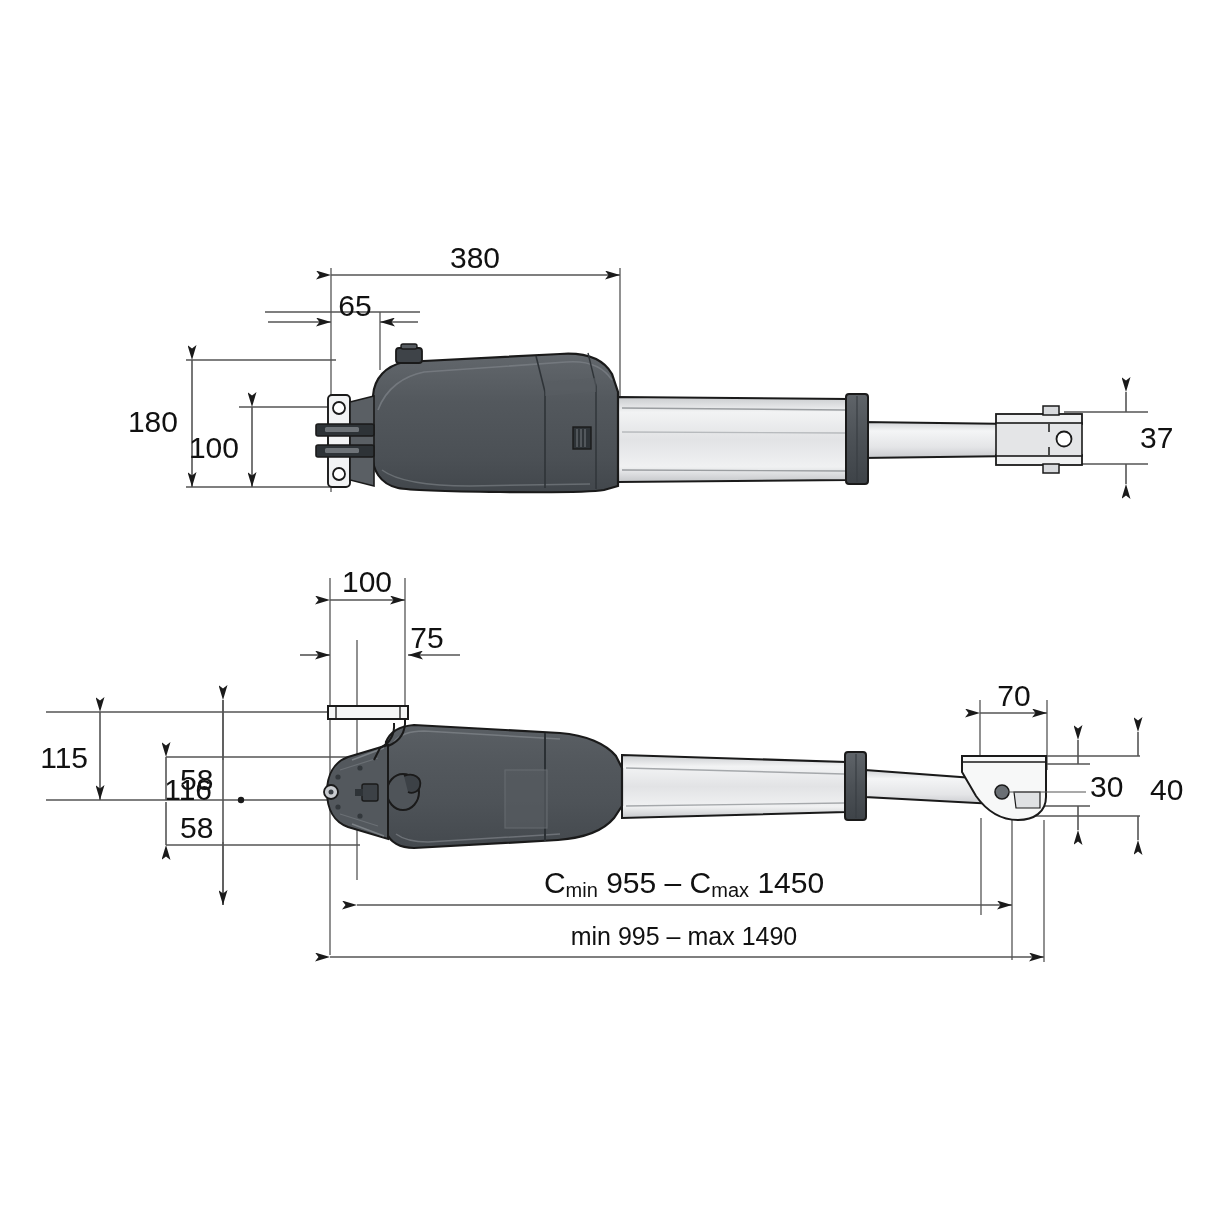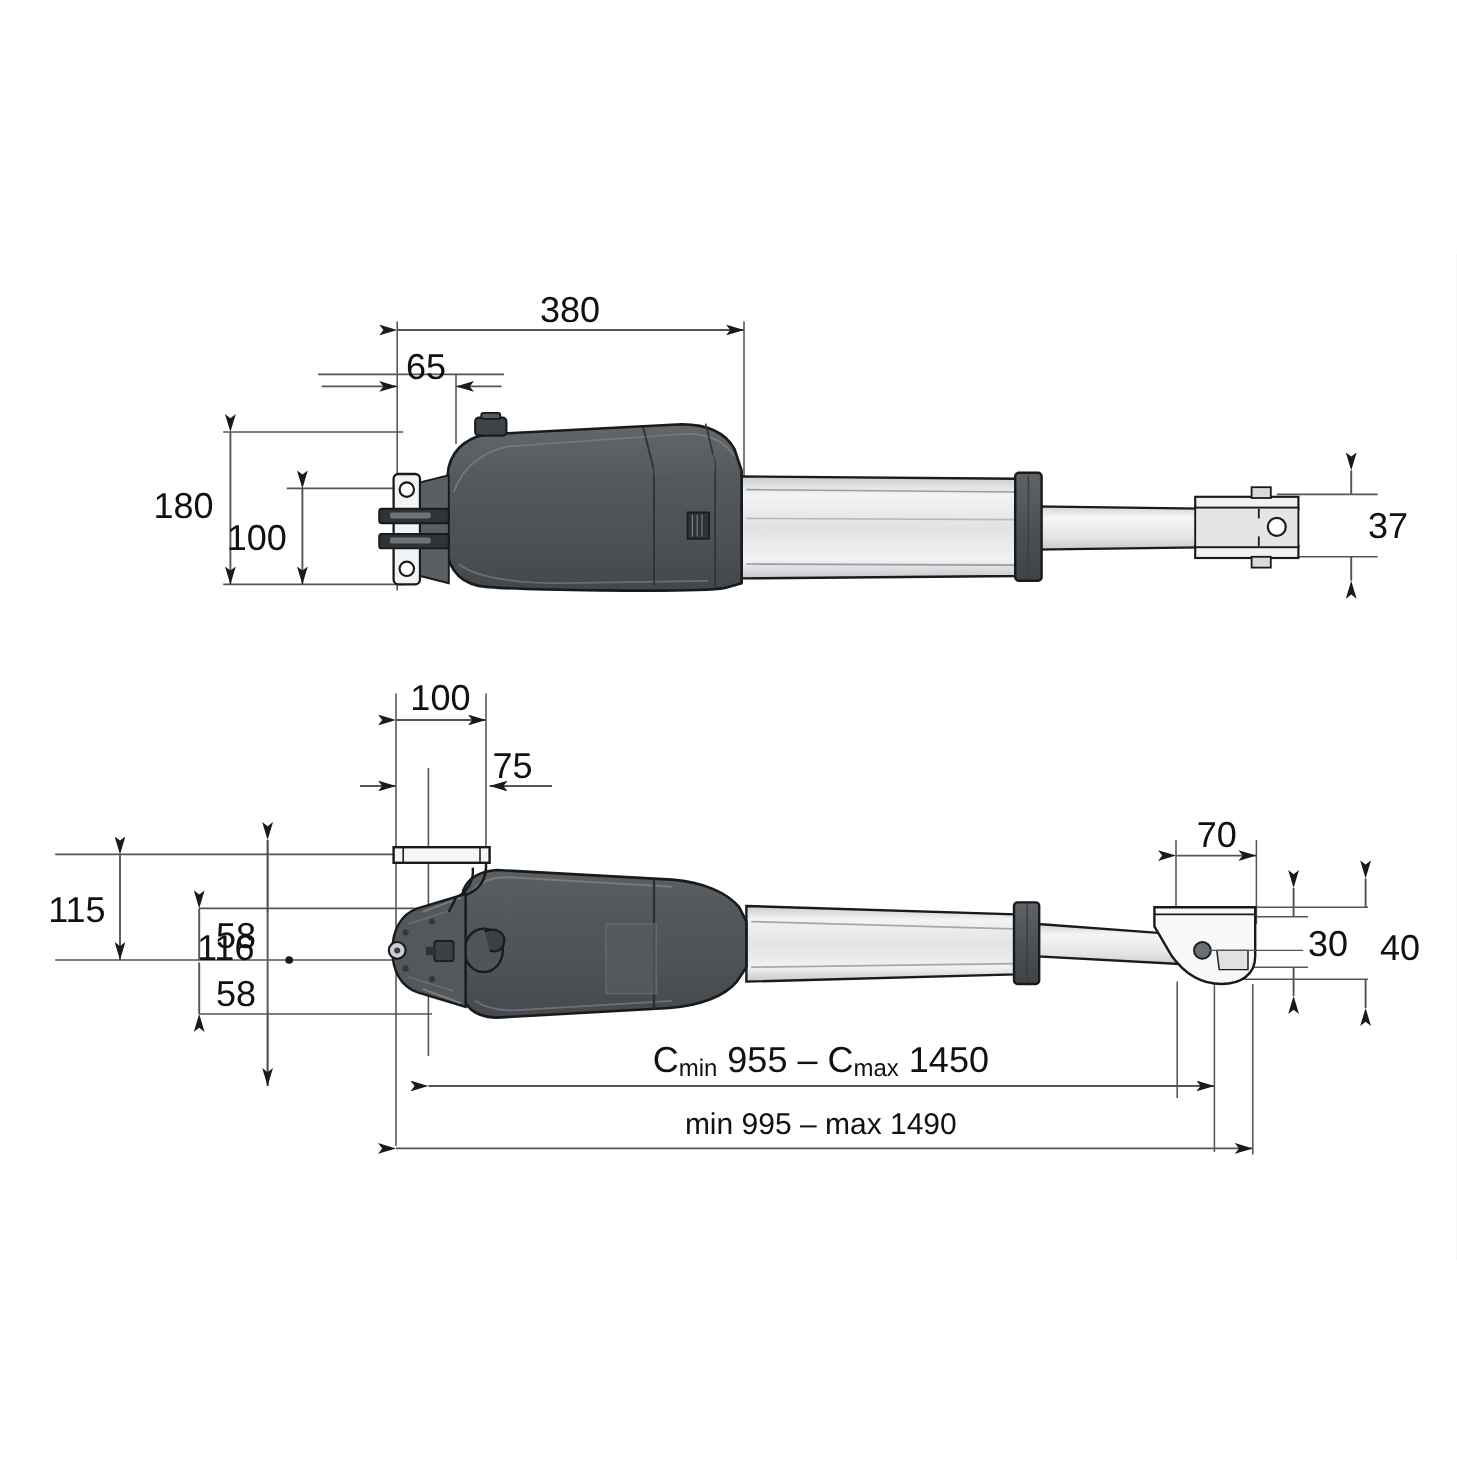--- a/index.html
+++ b/index.html
@@ -6,7 +6,7 @@
   html,body{margin:0;padding:0;background:#ffffff;}
   body{width:1214px;height:1214px;overflow:hidden;
        font-family:"Liberation Sans","DejaVu Sans",sans-serif;}
-  #stage{position:relative;width:1214px;height:1050px;background:#e5e5e5;}
+  #stage{position:relative;width:1214px;height:1050px;background:#1d4ed8;}
   svg{display:block;}
   .dimtext{font-family:"Liberation Sans","DejaVu Sans",sans-serif;
            font-size:30px;fill:#111111;}

